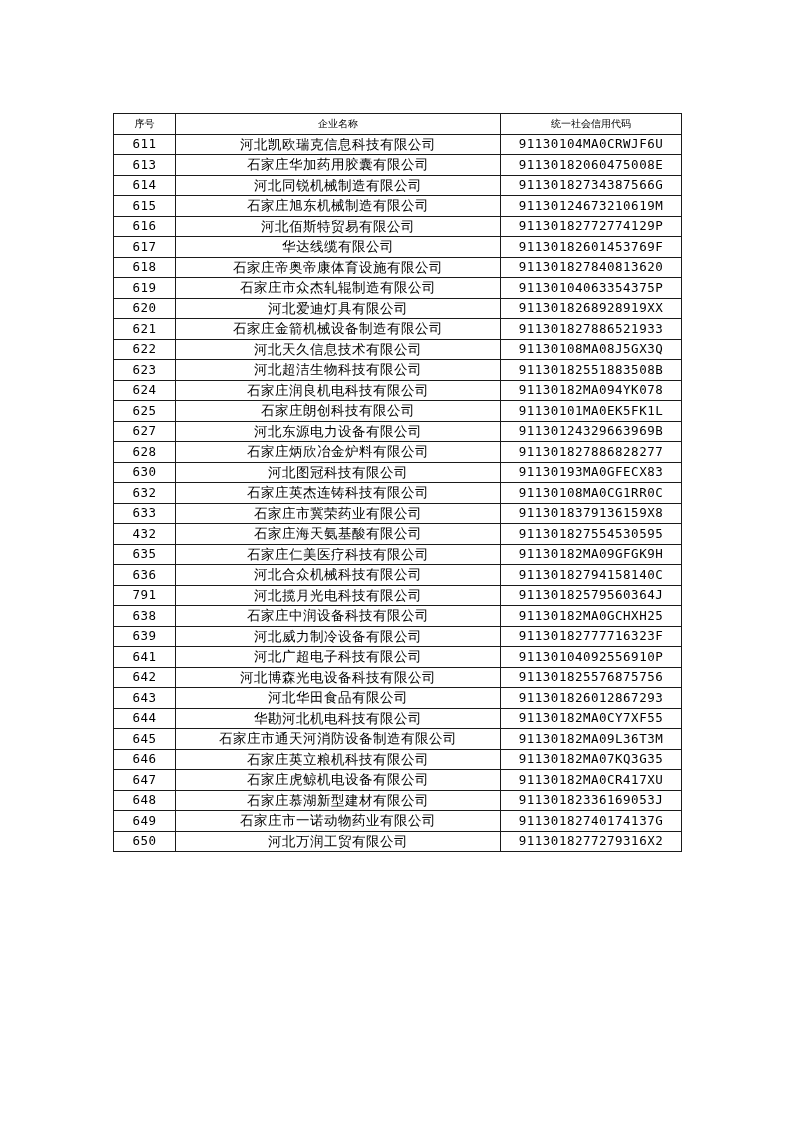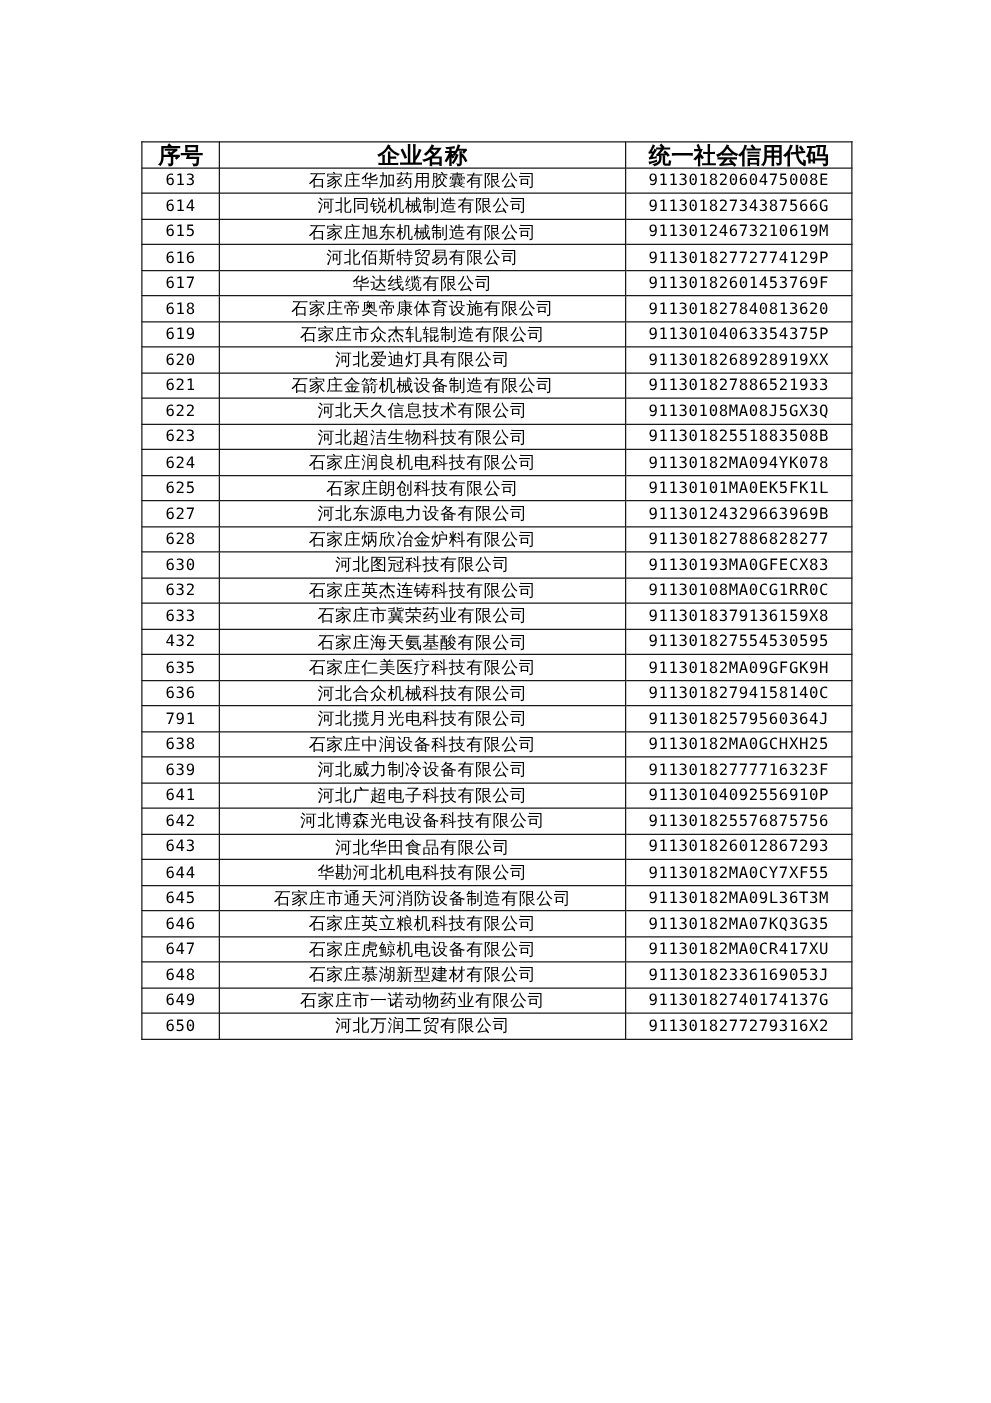--- a/index.html
+++ b/index.html
@@ -41,8 +41,8 @@
     line-height: 1;
   }
   .company-table th {
-    font-weight: bold;
-    font-size: 18px;
+    font-weight: normal;
+    font-size: 10px;
     font-family: "Liberation Serif", serif;
   }
   .col-no   { width: 62px; }

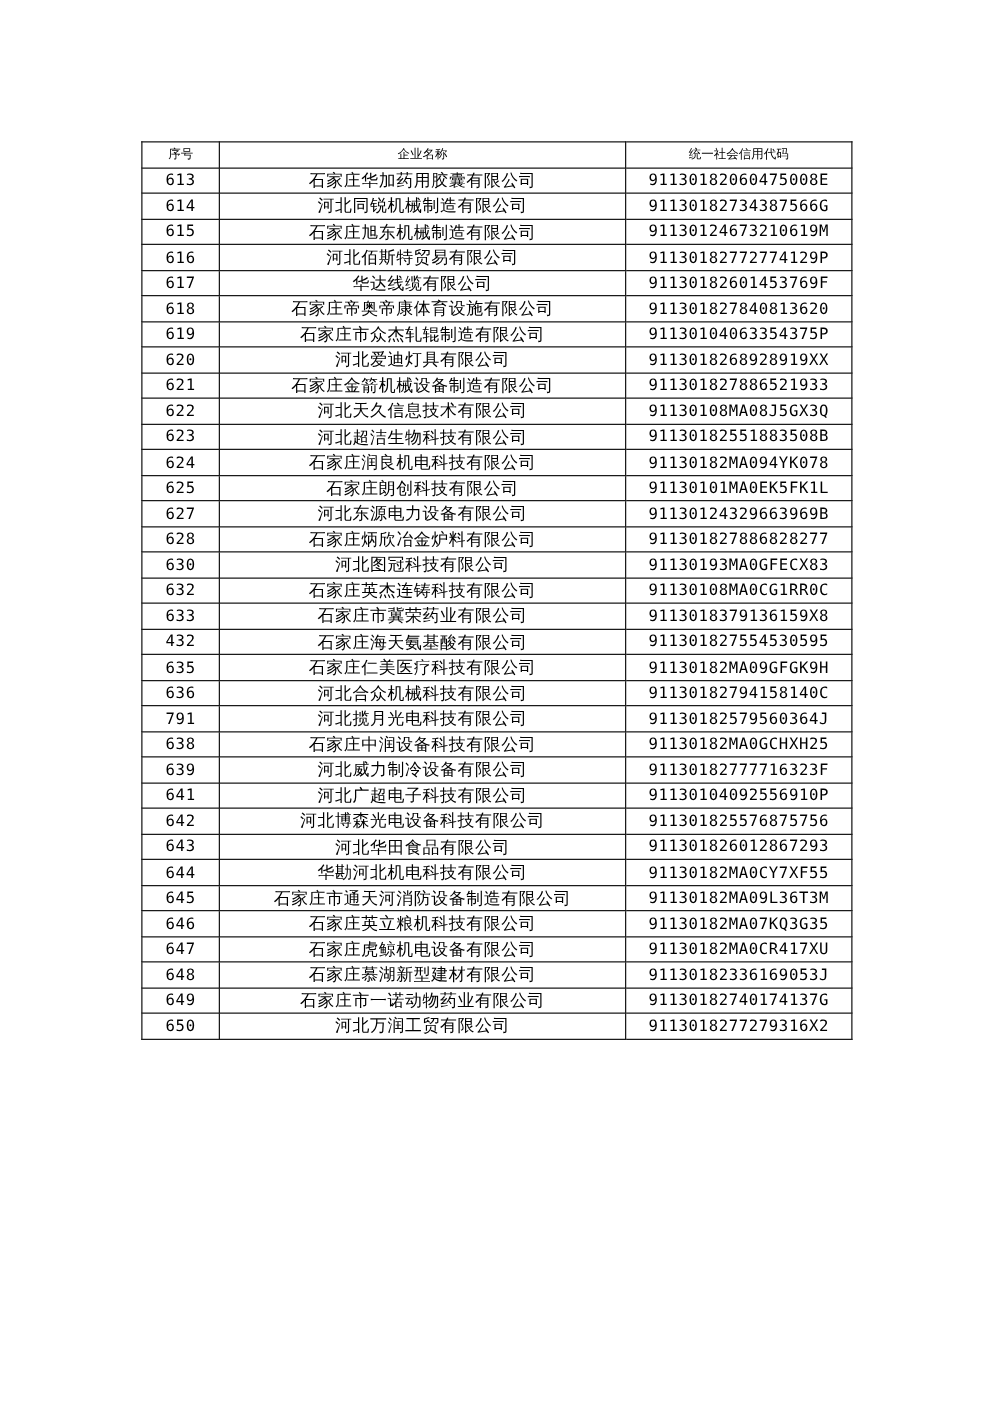--- a/index.html
+++ b/index.html
@@ -73,6 +73,11 @@
     </thead>
     <tbody>
         <tr>
+          <td class="col-no">611</td>
+          <td class="col-name">河北凯欧瑞克信息科技有限公司</td>
+          <td class="col-code">91130104MA0CRWJF6U</td>
+        </tr>
+        <tr>
           <td class="col-no">613</td>
           <td class="col-name">石家庄华加药用胶囊有限公司</td>
           <td class="col-code">91130182060475008E</td>

